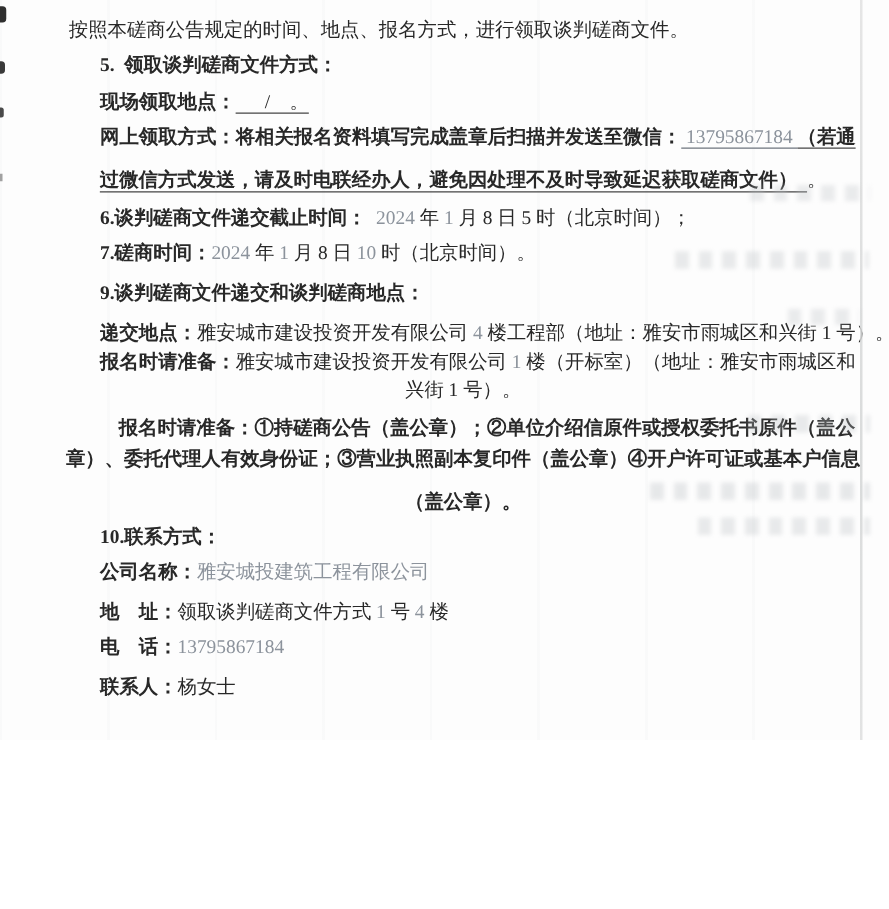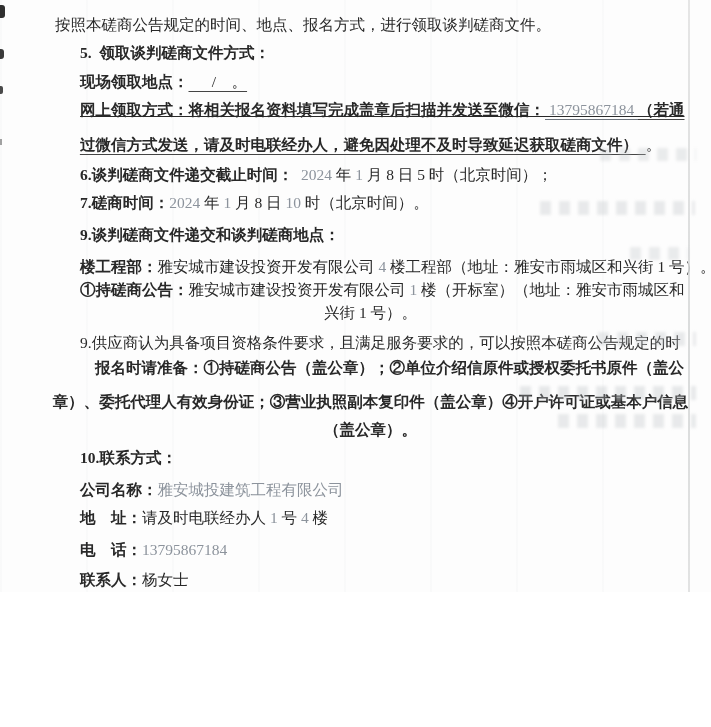--- a/index.html
+++ b/index.html
@@ -39,7 +39,7 @@
   .line:nth-child(1){margin-top:14px;}
   .line:nth-child(2){margin-top:7px;}
   .line:nth-child(3){margin-top:8px;}
-  .line:nth-child(4){margin-top:7px;text-decoration:underline;}
+  .line:nth-child(4){margin-top:7px;}
   .line:nth-child(5){margin-top:14px;}
   .line:nth-child(6){margin-top:9px;}
   .line:nth-child(7){margin-top:7px;}

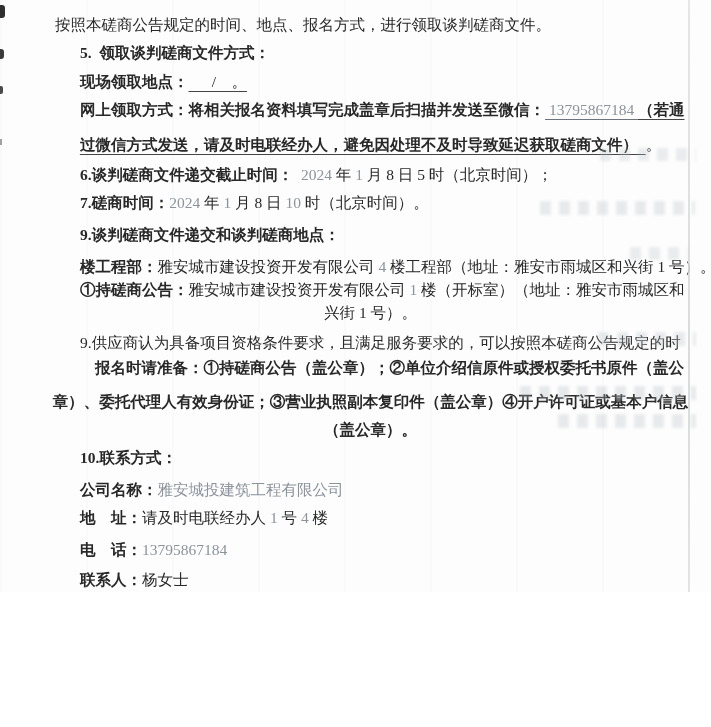--- a/index.html
+++ b/index.html
@@ -102,7 +102,7 @@
       <div class="line ind-item"><span class="sb">6.谈判磋商文件递交截止时间：</span><span class="sf">  2024 </span><span>年 </span><span class="sf">1</span><span> 月 8 日 5 时（北京时间）；</span></div>
       <div class="line ind-item"><span class="sb">7.磋商时间：</span><span class="sf">2024</span><span> 年 </span><span class="sf">1</span><span> 月 8 日 </span><span class="sf">10</span><span> 时（北京时间）。</span></div>
       <div class="line ind-item"><span class="sb">9.谈判磋商文件递交和谈判磋商地点：</span></div>
-      <div class="line ind-item"><span class="sb">楼工程部：</span><span>雅安城市建设投资开发有限公司 </span><span class="sf">4</span><span> 楼工程部（地址：雅安市雨城区和兴街 1 号）。</span></div>
+      <div class="line ind-item"><span class="sb">递交地点：</span><span>雅安城市建设投资开发有限公司 </span><span class="sf">4</span><span> 楼工程部（地址：雅安市雨城区和兴街 1 号）。</span></div>
       <div class="line ind-item"><span class="sb">①持磋商公告：</span><span>雅安城市建设投资开发有限公司 </span><span class="sf">1</span><span> 楼（开标室）（地址：雅安市雨城区和</span></div>
       <div class="line ind-none"><span>兴街 1 号）。</span></div>
       <div class="line ind-item"><span>9.供应商认为具备项目资格条件要求，且满足服务要求的，可以按照本磋商公告规定的时</span></div>

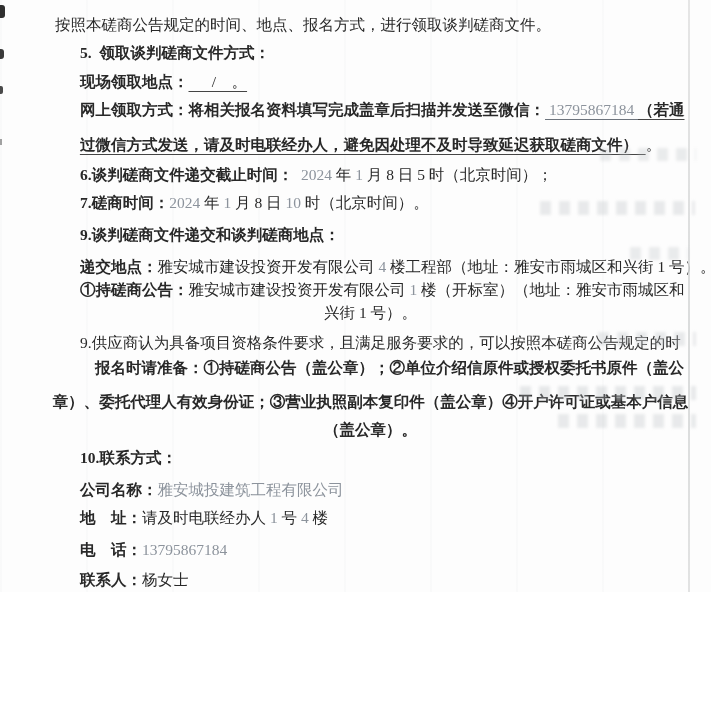--- a/index.html
+++ b/index.html
@@ -103,7 +103,7 @@
       <div class="line ind-item"><span class="sb">7.磋商时间：</span><span class="sf">2024</span><span> 年 </span><span class="sf">1</span><span> 月 8 日 </span><span class="sf">10</span><span> 时（北京时间）。</span></div>
       <div class="line ind-item"><span class="sb">9.谈判磋商文件递交和谈判磋商地点：</span></div>
       <div class="line ind-item"><span class="sb">递交地点：</span><span>雅安城市建设投资开发有限公司 </span><span class="sf">4</span><span> 楼工程部（地址：雅安市雨城区和兴街 1 号）。</span></div>
-      <div class="line ind-item"><span class="sb">①持磋商公告：</span><span>雅安城市建设投资开发有限公司 </span><span class="sf">1</span><span> 楼（开标室）（地址：雅安市雨城区和</span></div>
+      <div class="line ind-item"><span class="sb">报名时请准备：</span><span>雅安城市建设投资开发有限公司 </span><span class="sf">1</span><span> 楼（开标室）（地址：雅安市雨城区和</span></div>
       <div class="line ind-none"><span>兴街 1 号）。</span></div>
       <div class="line ind-item"><span>9.供应商认为具备项目资格条件要求，且满足服务要求的，可以按照本磋商公告规定的时</span></div>
       <div class="line ind-deep"><span class="sb">报名时请准备：①持磋商公告（盖公章）；②单位介绍信原件或授权委托书原件（盖公</span></div>

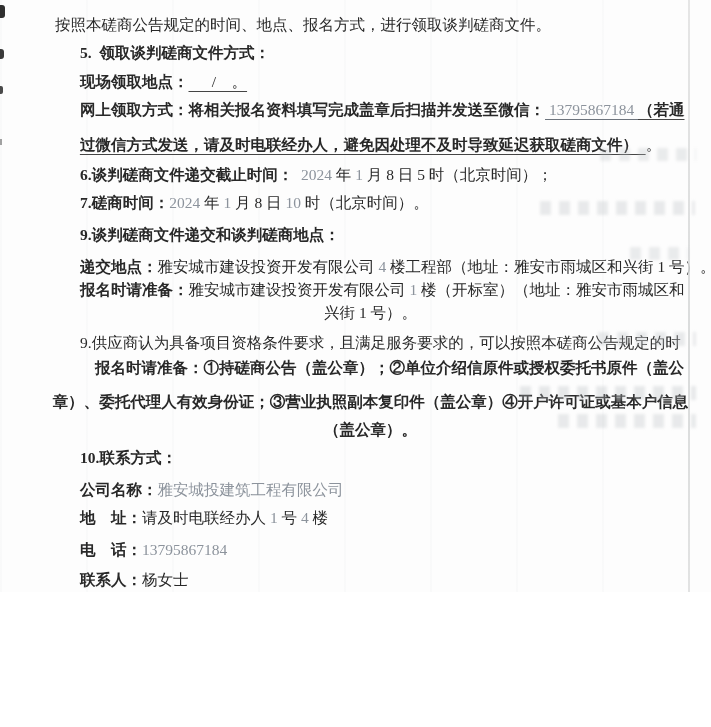--- a/index.html
+++ b/index.html
@@ -105,7 +105,6 @@
       <div class="line ind-item"><span class="sb">递交地点：</span><span>雅安城市建设投资开发有限公司 </span><span class="sf">4</span><span> 楼工程部（地址：雅安市雨城区和兴街 1 号）。</span></div>
       <div class="line ind-item"><span class="sb">报名时请准备：</span><span>雅安城市建设投资开发有限公司 </span><span class="sf">1</span><span> 楼（开标室）（地址：雅安市雨城区和</span></div>
       <div class="line ind-none"><span>兴街 1 号）。</span></div>
-      <div class="line ind-item"><span>9.供应商认为具备项目资格条件要求，且满足服务要求的，可以按照本磋商公告规定的时</span></div>
       <div class="line ind-deep"><span class="sb">报名时请准备：①持磋商公告（盖公章）；②单位介绍信原件或授权委托书原件（盖公</span></div>
       <div class="line ind-none"><span class="sb">章）、委托代理人有效身份证；③营业执照副本复印件（盖公章）④开户许可证或基本户信息</span></div>
       <div class="line ind-none"><span class="sb">（盖公章）。</span></div>

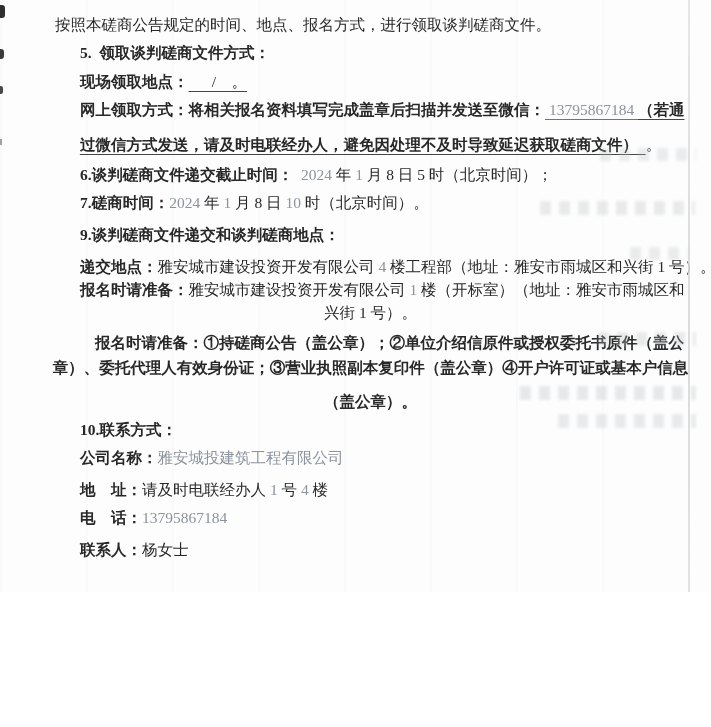--- a/index.html
+++ b/index.html
@@ -110,7 +110,7 @@
       <div class="line ind-none"><span class="sb">（盖公章）。</span></div>
       <div class="line ind-item"><span class="sb">10.联系方式：</span></div>
       <div class="line ind-item"><span class="sb">公司名称：</span><span class="sf">雅安城投建筑工程有限公司</span></div>
-      <div class="line ind-item"><span class="sb">地　址：</span><span>请及时电联经办人 </span><span class="sf">1</span><span> 号 </span><span class="sf">4</span><span> 楼</span></div>
+      <div class="line ind-item"><span class="sb">地　址：</span><span>领取谈判磋商文件方式 </span><span class="sf">1</span><span> 号 </span><span class="sf">4</span><span> 楼</span></div>
       <div class="line ind-item"><span class="sb">电　话：</span><span class="sf">13795867184</span></div>
       <div class="line ind-item"><span class="sb">联系人：</span><span>杨女士</span></div>
     </div>

